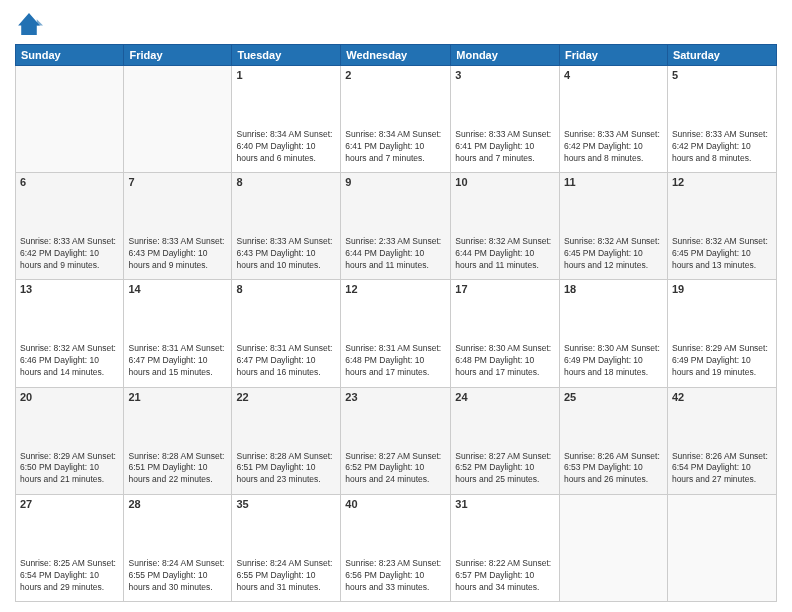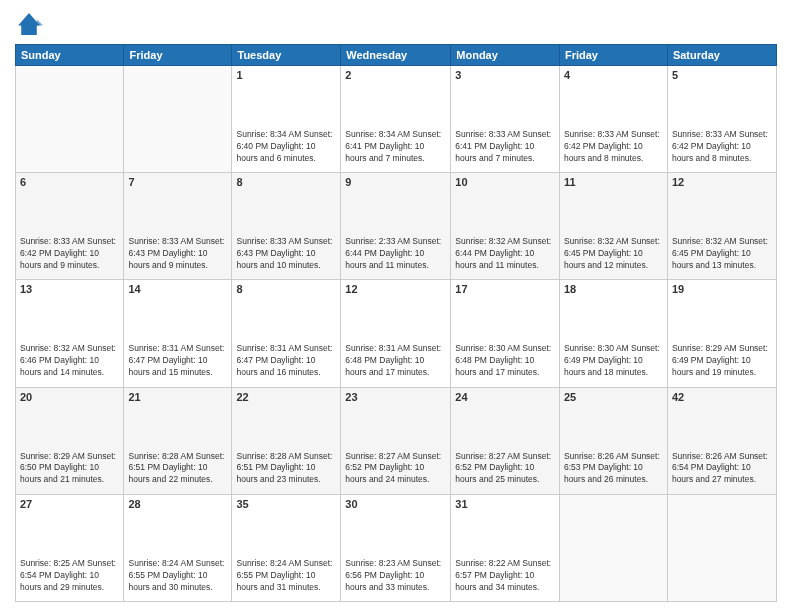--- a/index.html
+++ b/index.html
@@ -318,7 +318,7 @@
 Daylight: 10 hours and 31 minutes.</div>
           </td>
           <td>
-            <span class="day-num">30</span>
+            <span class="day-num">40</span>
             <div class="day-info">Sunrise: 8:23 AM
 Sunset: 6:56 PM
 Daylight: 10 hours and 33 minutes.</div>

